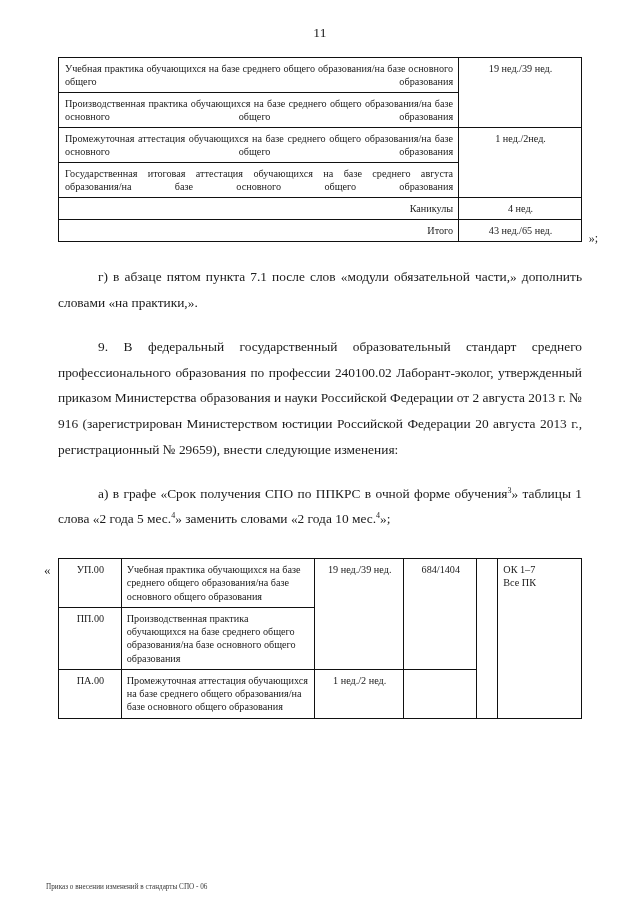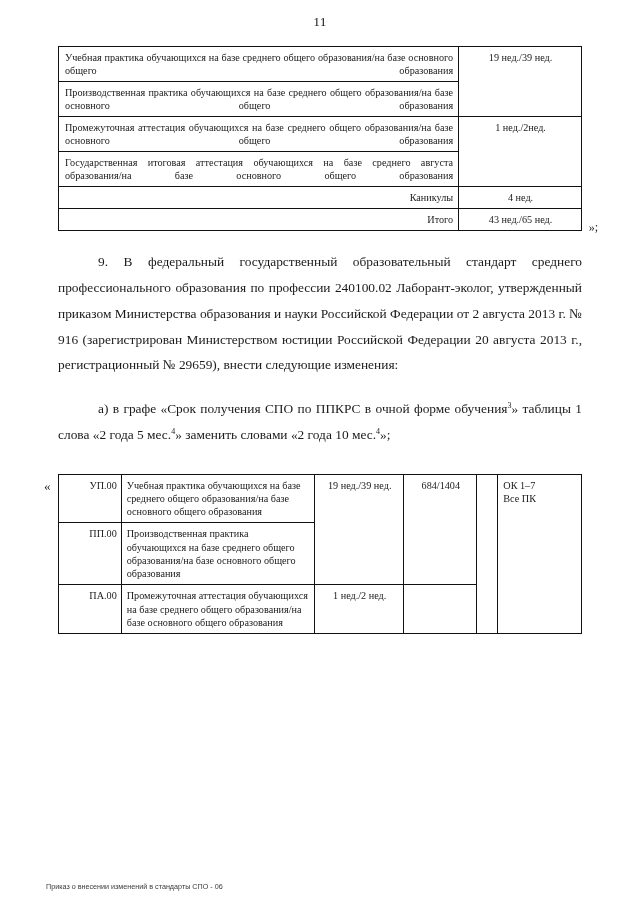--- a/index.html
+++ b/index.html
@@ -25,7 +25,7 @@
   .page-number {
     text-align: center;
     font-size: 13.5px;
-    padding-top: 14px;
+    padding-top: 25px;
     padding-bottom: 12px;
     letter-spacing: 0.2px;
   }

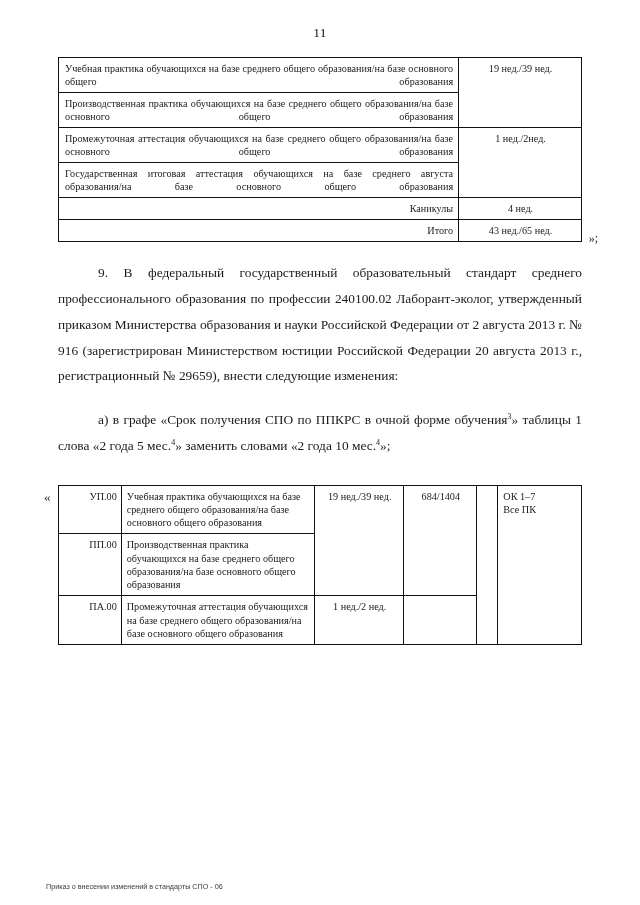--- a/index.html
+++ b/index.html
@@ -161,6 +161,9 @@
     <span class="quote-close">»;</span>
   </div>
 
+  <div class="body-block">
+    <p class="para">г) в абзаце пятом пункта 7.1 после слов «модули обязательной части,» дополнить словами «на практики,».</p>
+  </div>
 
   <div class="gap-lg">
     <p class="para">9. В федеральный государственный образовательный стандарт среднего профессионального образования по профессии 240100.02 Лаборант-эколог, утвержденный приказом Министерства образования и науки Российской Федерации от 2 августа 2013 г. № 916 (зарегистрирован Министерством юстиции Российской Федерации 20 августа 2013 г., регистрационный № 29659), внести следующие изменения:</p>

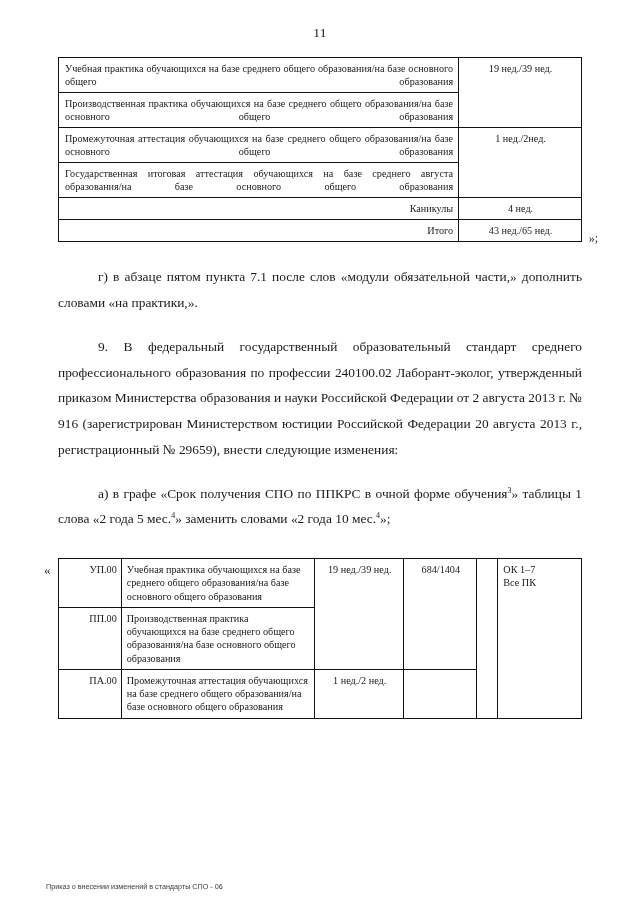--- a/index.html
+++ b/index.html
@@ -106,7 +106,7 @@
     padding: 4px 4px 4px 5px;
     vertical-align: top;
   }
-  .code-cell { text-align: right; }
+  .code-cell { text-align: center; }
   .mid { vertical-align: middle; text-align: center; }
   .topleft { vertical-align: top; text-align: left; }
 

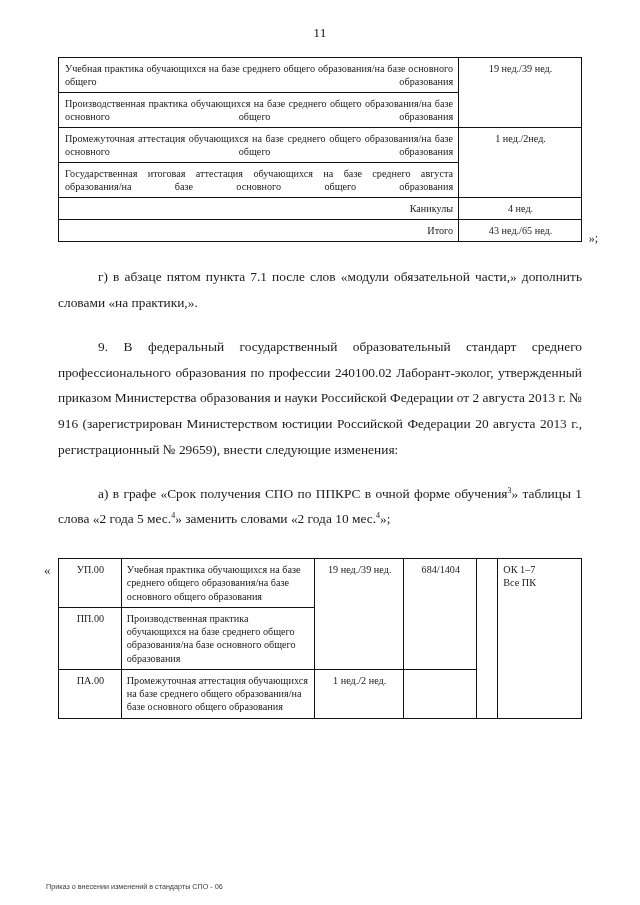--- a/index.html
+++ b/index.html
@@ -117,7 +117,7 @@
     bottom: 14px;
     font-size: 7.2px;
     color: #3a3a3a;
-    font-family: Liberation Sans, sans-serif;
+    font-family: Liberation Serif, serif;
   }
 </style>
 </head>

